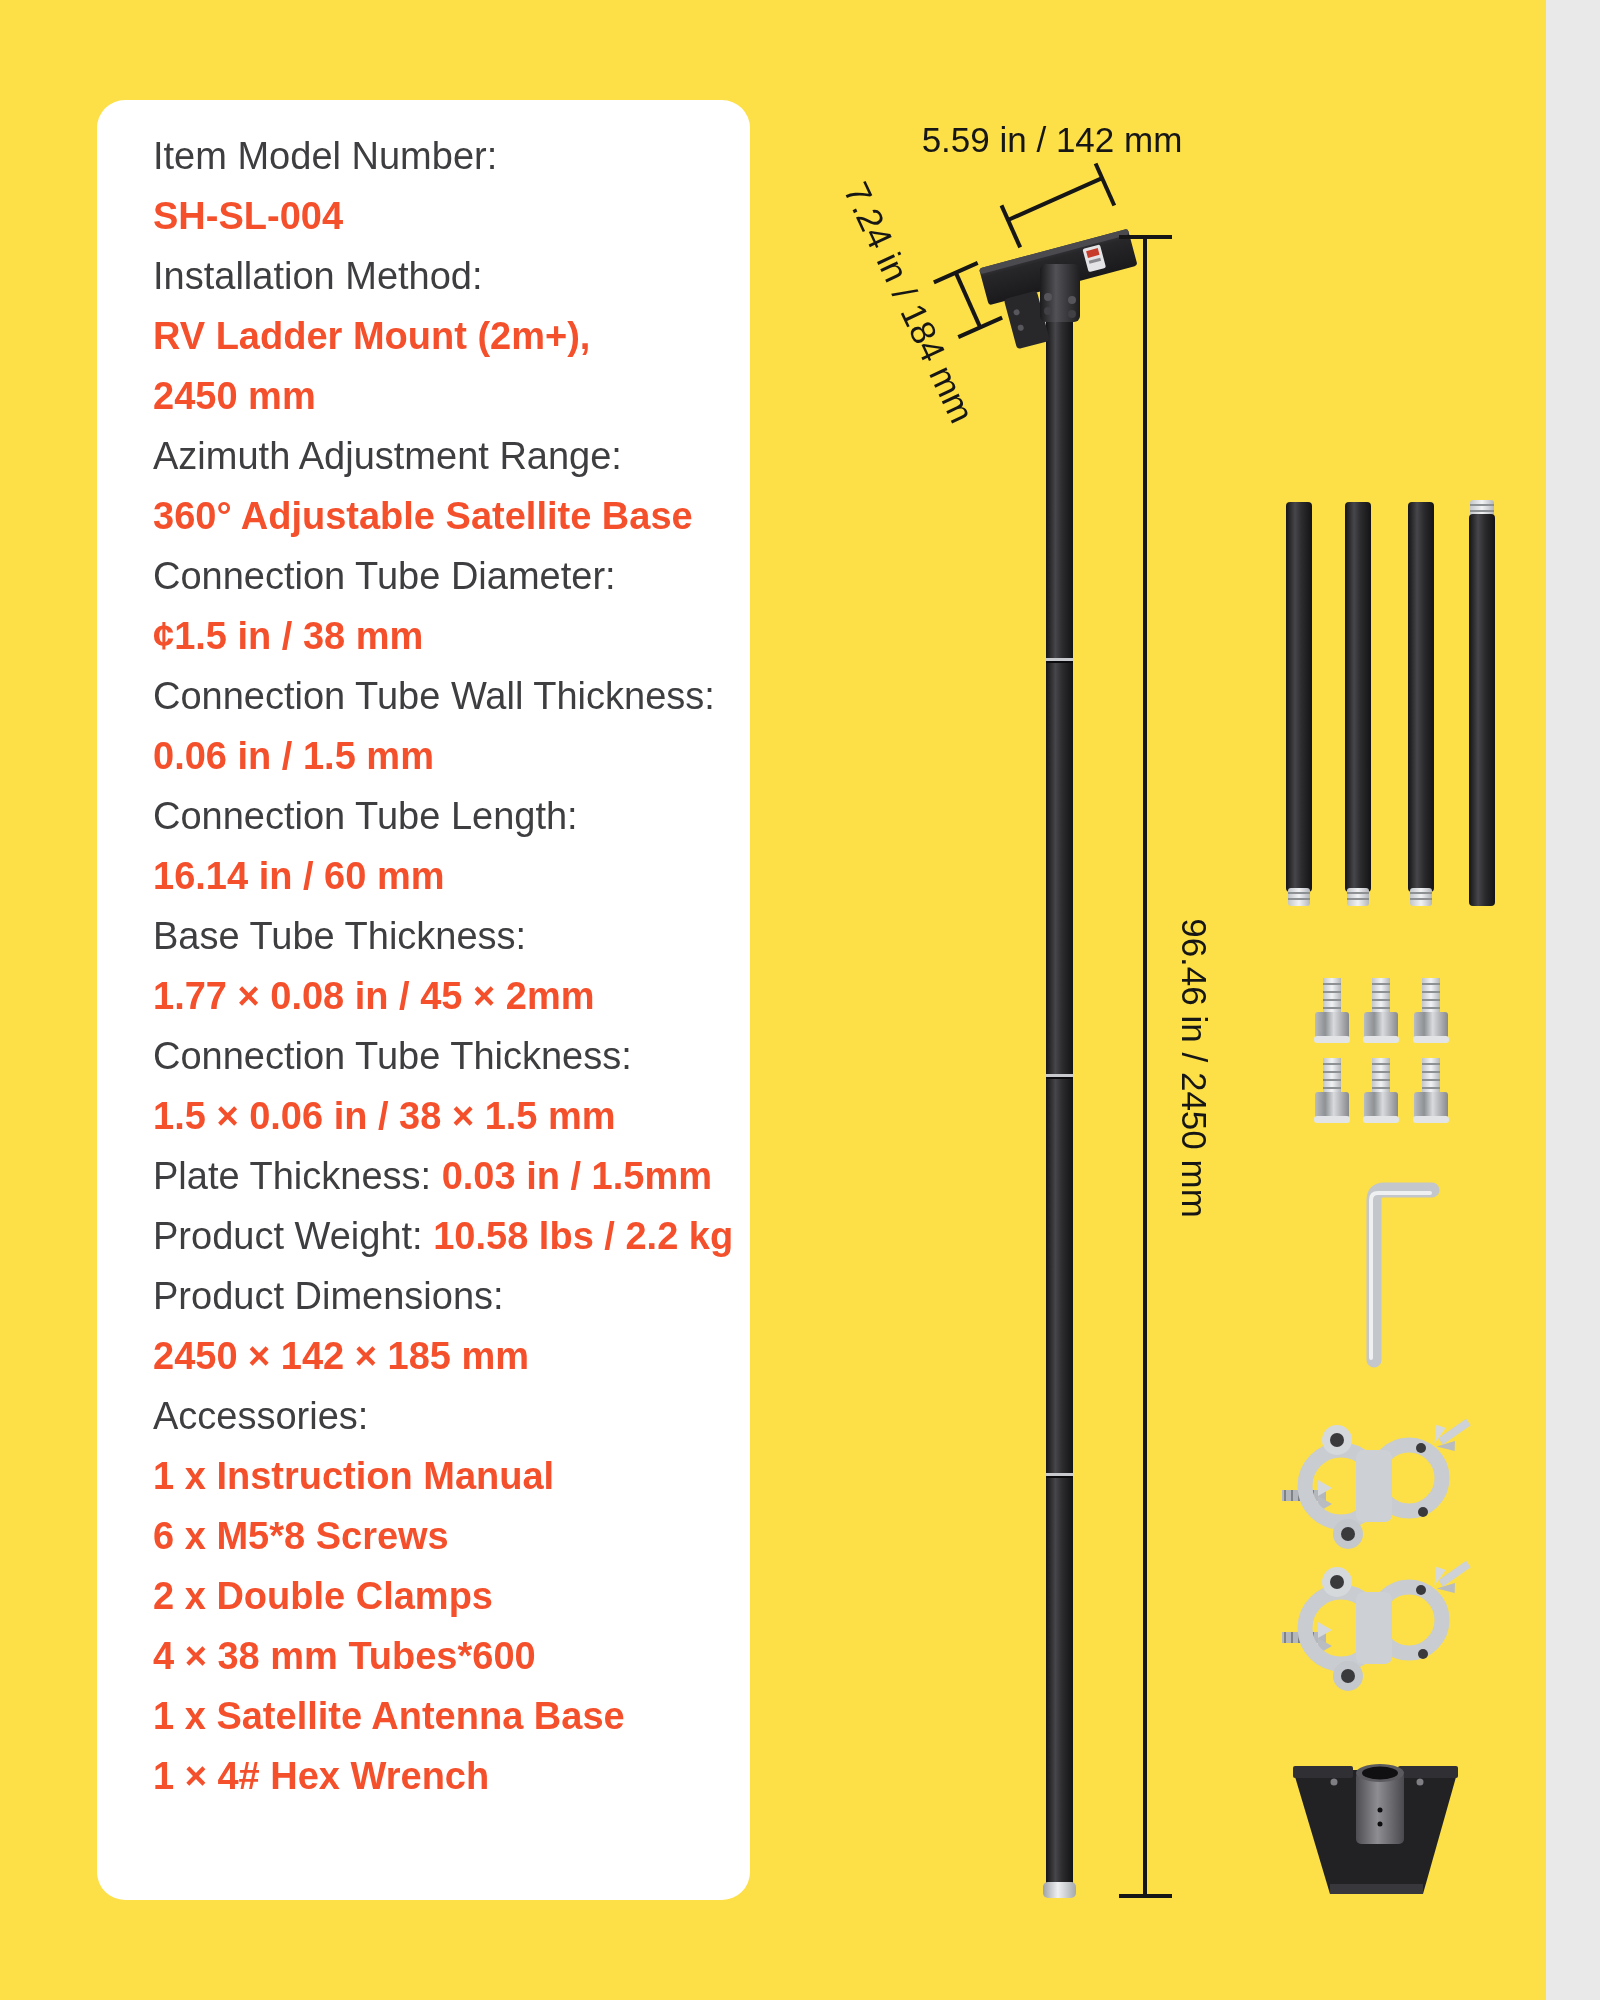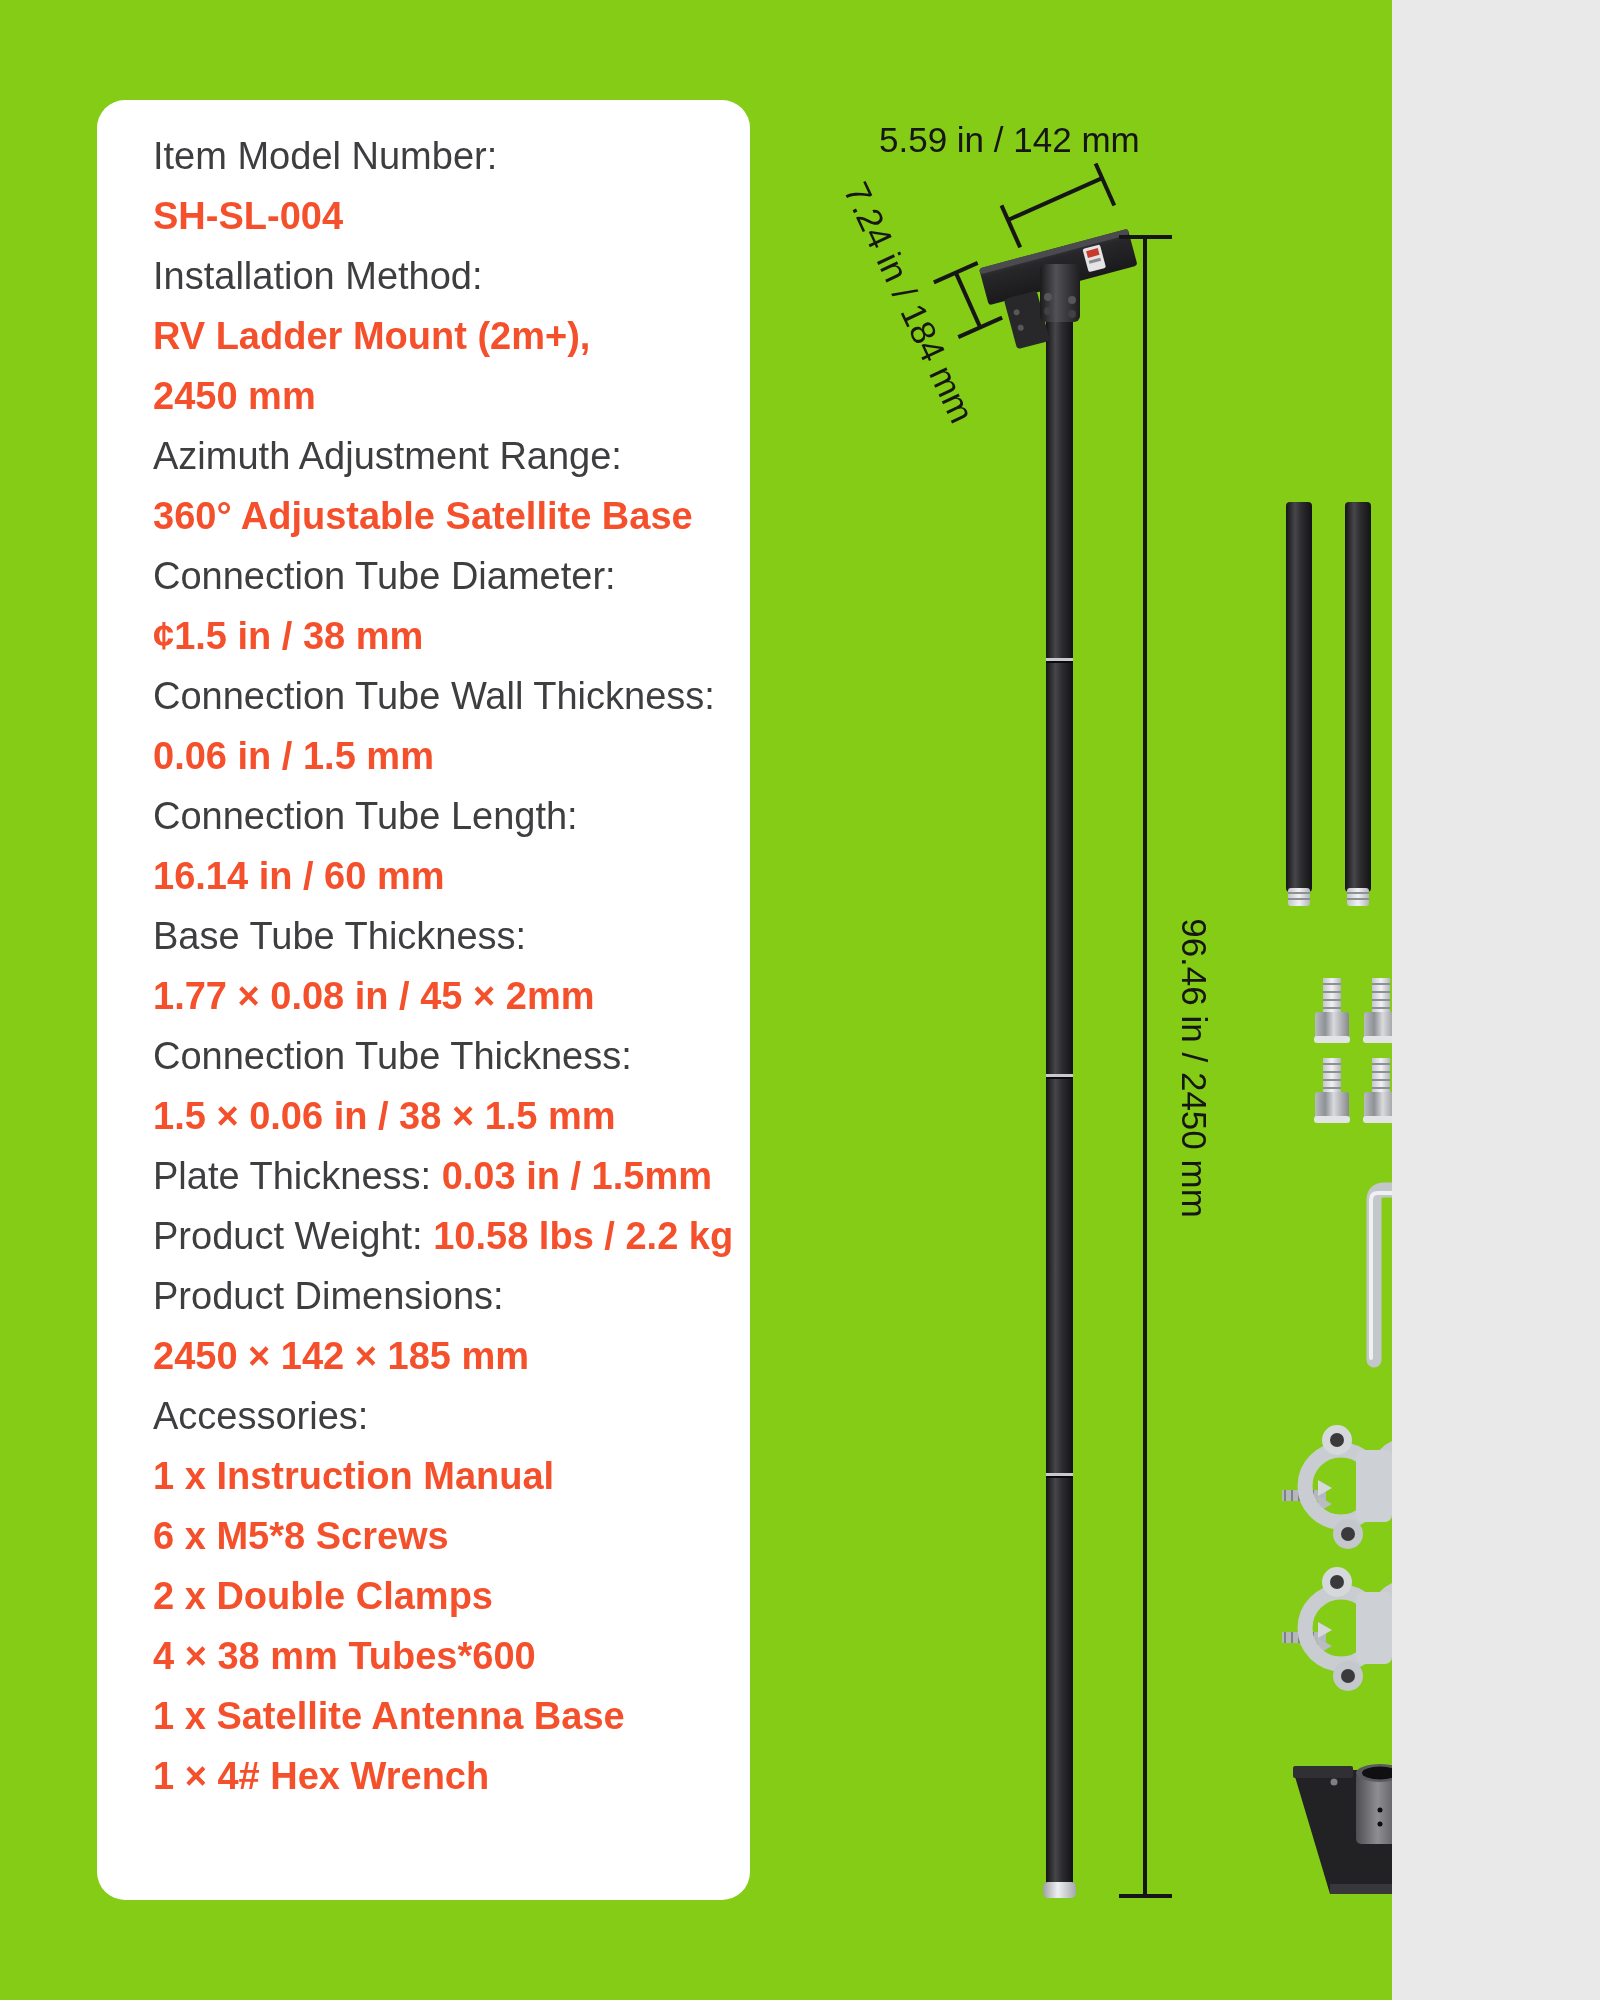--- a/index.html
+++ b/index.html
@@ -4,8 +4,8 @@
 <style>
   html,body{margin:0;padding:0;background:#e9e9ea;}
   .stage{
-    position:relative;width:1392px;height:2000px;overflow:hidden;
-    background:#84cc16;
+    position:relative;width:1546px;height:2000px;overflow:hidden;
+    background:#fde047;
     font-family:"Liberation Sans",sans-serif;
   }
   

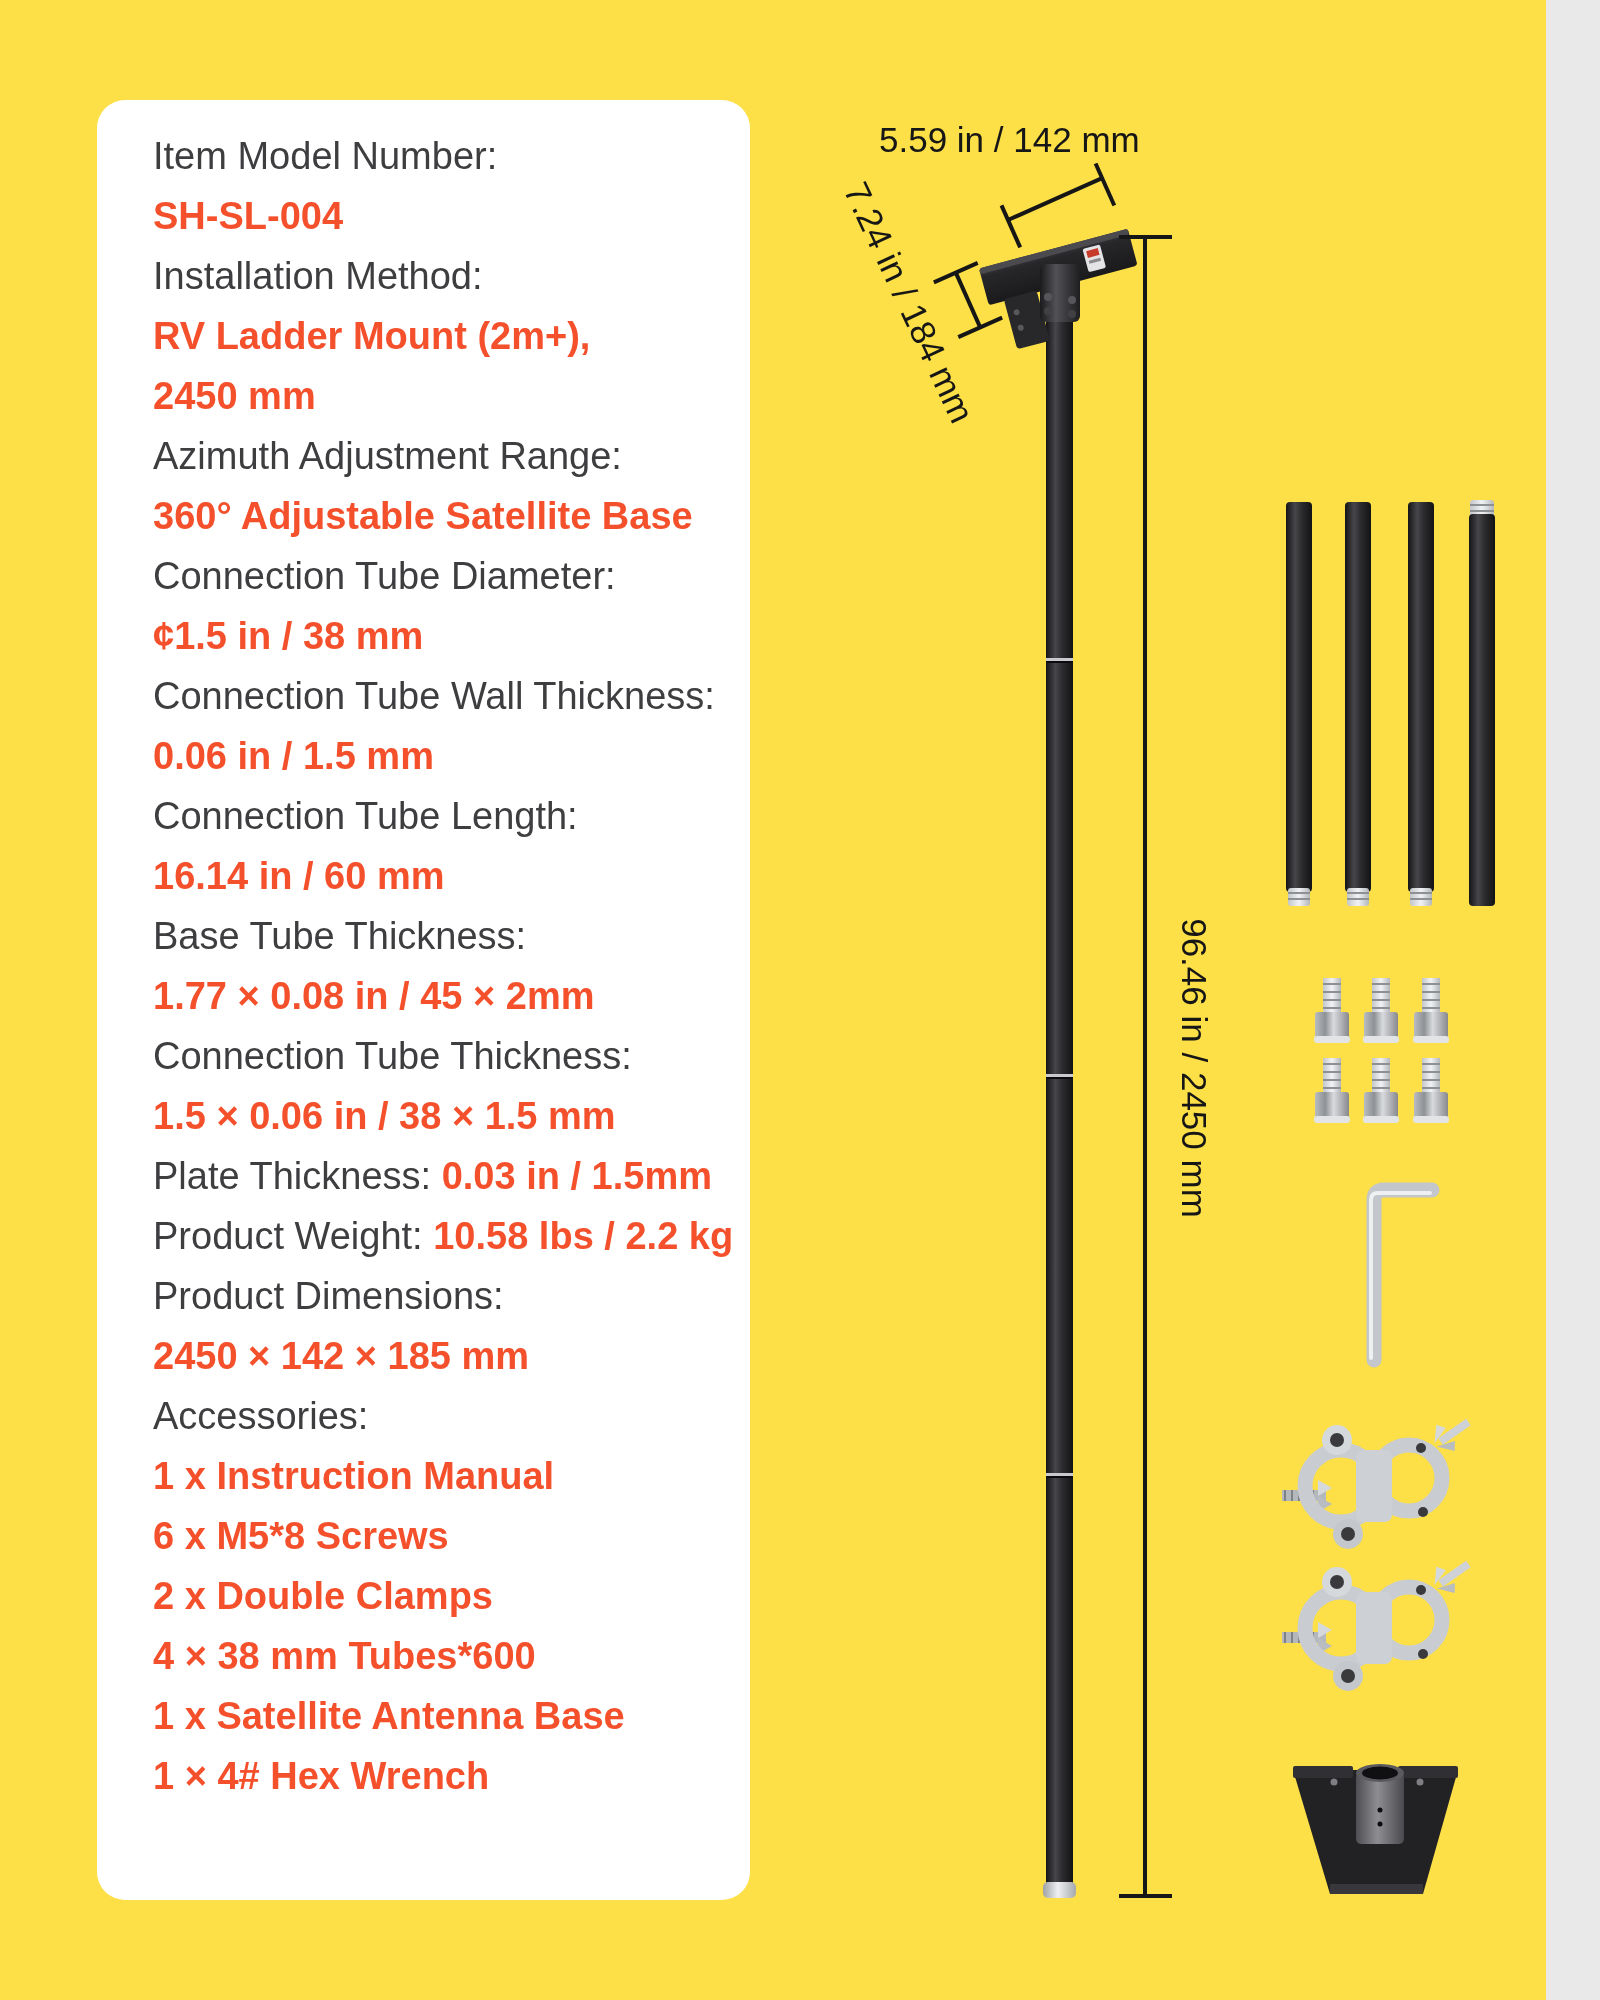--- a/index.html
+++ b/index.html
@@ -25,7 +25,7 @@
     position:absolute;color:#161616;font-size:35px;font-weight:400;
     white-space:nowrap;
   }
-  .dim-width{left:879px;top:120px;width:310px;}
+  .dim-width{left:897px;top:120px;width:310px;text-align:center;}
   .dim-depth{left:872px;top:176px;transform:rotate(65deg);transform-origin:0 0;}
   .dim-height{left:1013px;top:1047px;width:360px;height:42px;text-align:center;
     transform:rotate(90deg);}

